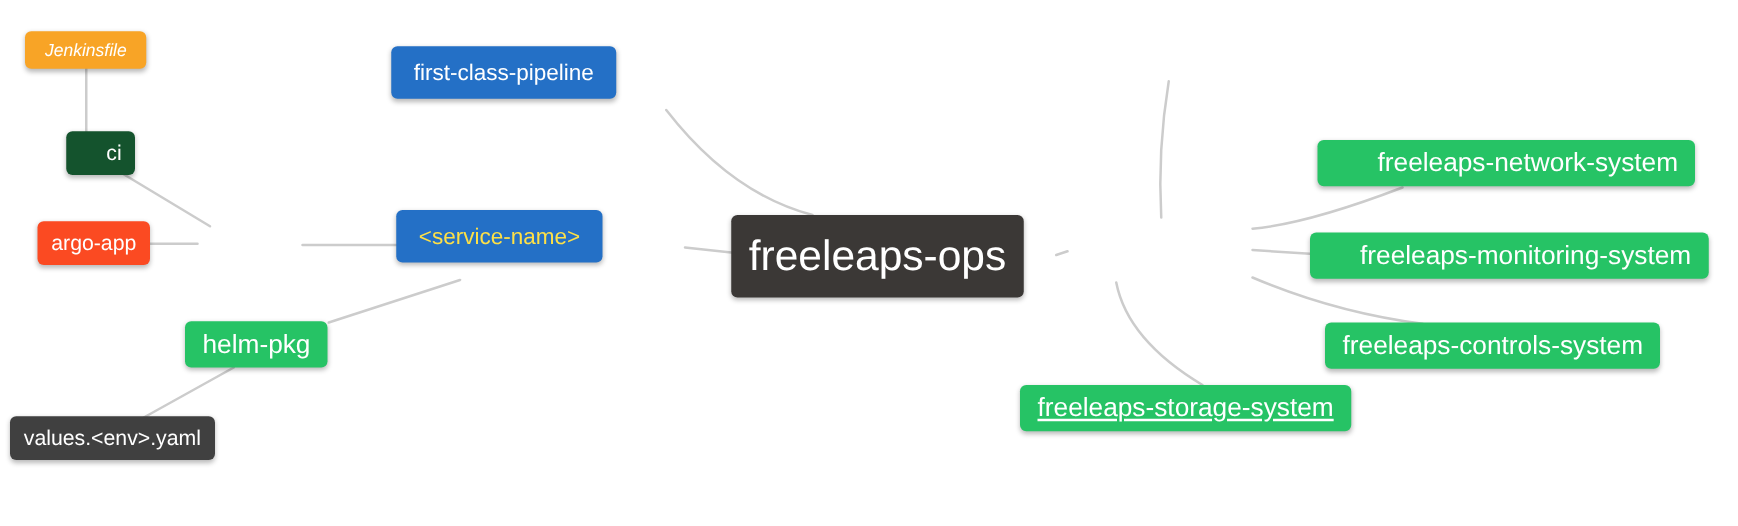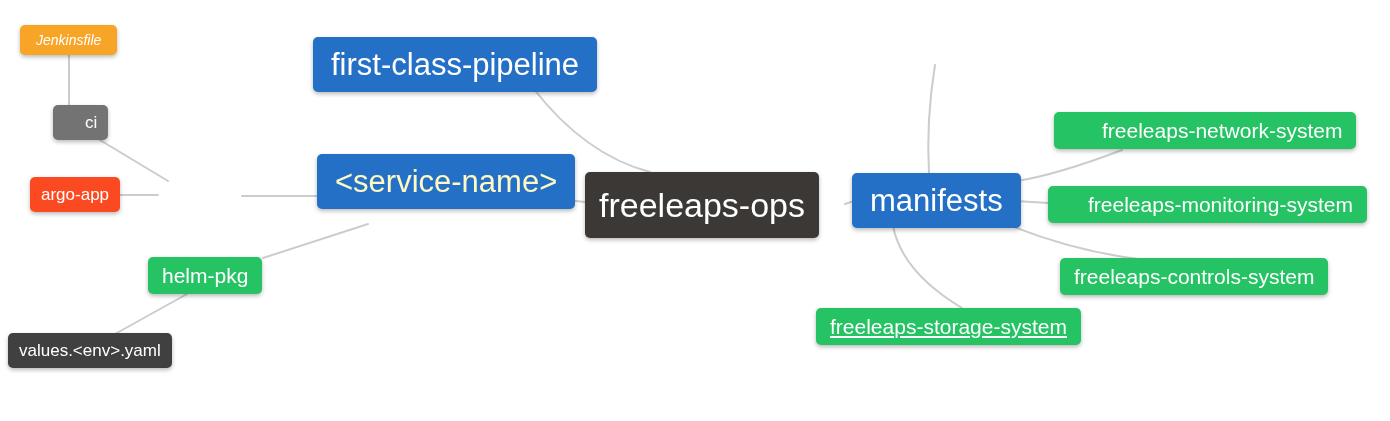--- a/index.html
+++ b/index.html
@@ -41,7 +41,7 @@
     line-height: 1;
   }
   .node.root    { font-size: 34px; padding: 16px 14px; }
-  .node.branch  { font-size: 31px; padding: 12px 18px; }
+  .node.branch  { font-size: 18px; padding: 12px 18px; }
   .node.topic   { font-size: 21px; padding: 8px 14px;  }
   .node.subtopic{ font-size: 17px; padding: 9px 11px;  }
   .node.file    { font-size: 14px; padding: 8px 16px;  }

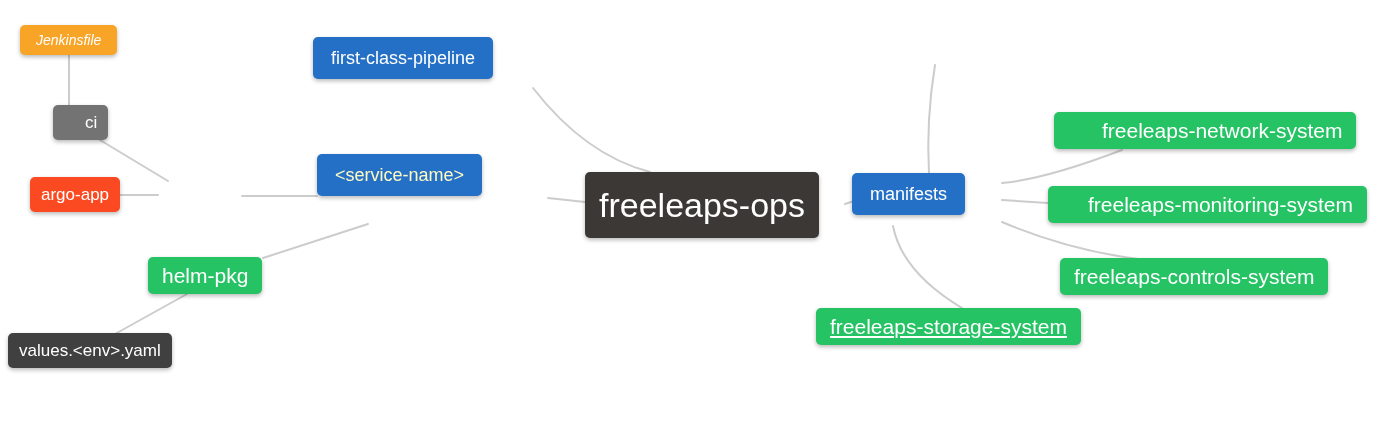--- a/index.html
+++ b/index.html
@@ -72,7 +72,7 @@
     <div class="node branch" style="left: 317px; top: 154px; background: rgb(36, 112, 198); color: #fef9c3;">&lt;service-name&gt;</div>
     <div class="node branch" style="left: 852px; top: 173px; background: rgb(36, 112, 198); color: rgb(255, 255, 255);">manifests</div>
     <div class="node topic" style="left: 148px; top: 257px; background: rgb(38, 195, 101); color: rgb(255, 255, 255);">helm-pkg</div>
-    <div class="node subtopic" style="left: 53px; top: 105px; background: #737373; color: rgb(255, 255, 255); padding-left: 32px;">ci</div>
+    <div class="node subtopic" style="left: 53px; top: 105px; background: #14532d; color: rgb(255, 255, 255); padding-left: 32px;">ci</div>
     <div class="node subtopic" style="left: 30px; top: 177px; background: rgb(251, 74, 34); color: rgb(255, 255, 255);">argo-app</div>
     <div class="node subtopic" style="left: 8px; top: 333px; background: #404040; color: rgb(255, 255, 255);">values.&lt;env&gt;.yaml</div>
     <div class="node file" style="left: 20px; top: 25px; background: rgb(248, 164, 38); color: rgb(255, 255, 255); font-style: italic;">Jenkinsfile</div>

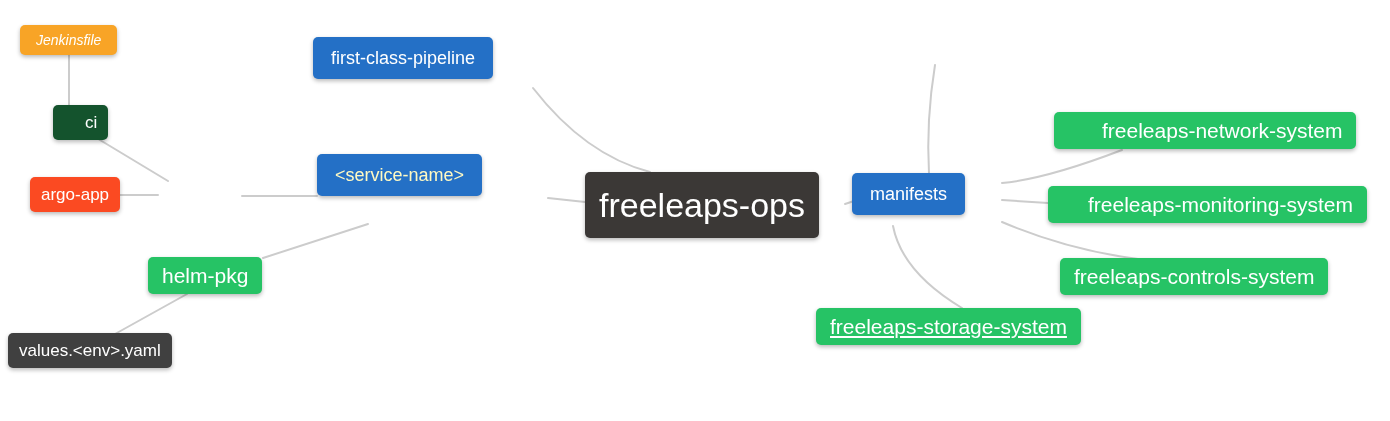--- a/index.html
+++ b/index.html
@@ -69,7 +69,7 @@
 
 <div class="node root" style="left: 585px; top: 172px; background: rgb(59, 56, 54); color: rgb(255, 255, 255);">freeleaps-ops</div>
     <div class="node branch" style="left: 313px; top: 37px; background: rgb(36, 112, 198); color: rgb(255, 255, 255);">first-class-pipeline</div>
-    <div class="node branch" style="left: 317px; top: 154px; background: rgb(36, 112, 198); color: #fef9c3;">&lt;service-name&gt;</div>
+    <div class="node branch" style="left: 317px; top: 168px; background: rgb(36, 112, 198); color: #fde047;">&lt;service-name&gt;</div>
     <div class="node branch" style="left: 852px; top: 173px; background: rgb(36, 112, 198); color: rgb(255, 255, 255);">manifests</div>
     <div class="node topic" style="left: 148px; top: 257px; background: rgb(38, 195, 101); color: rgb(255, 255, 255);">helm-pkg</div>
     <div class="node subtopic" style="left: 53px; top: 105px; background: #14532d; color: rgb(255, 255, 255); padding-left: 32px;">ci</div>

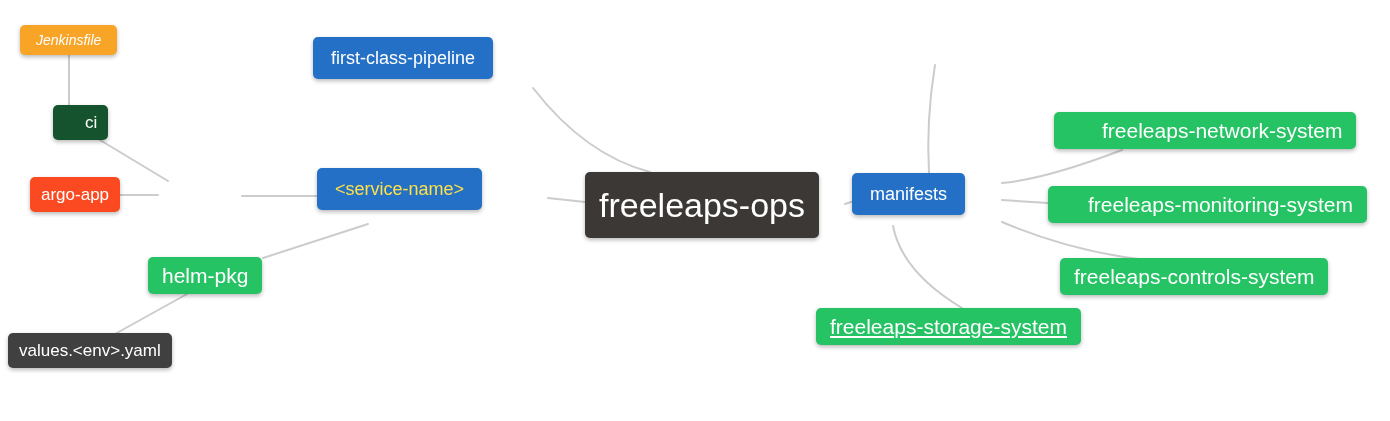--- a/index.html
+++ b/index.html
@@ -70,7 +70,6 @@
 <div class="node root" style="left: 585px; top: 172px; background: rgb(59, 56, 54); color: rgb(255, 255, 255);">freeleaps-ops</div>
     <div class="node branch" style="left: 313px; top: 37px; background: rgb(36, 112, 198); color: rgb(255, 255, 255);">first-class-pipeline</div>
     <div class="node branch" style="left: 317px; top: 168px; background: rgb(36, 112, 198); color: #fde047;">&lt;service-name&gt;</div>
-    <div class="node branch" style="left: 852px; top: 173px; background: rgb(36, 112, 198); color: rgb(255, 255, 255);">manifests</div>
     <div class="node topic" style="left: 148px; top: 257px; background: rgb(38, 195, 101); color: rgb(255, 255, 255);">helm-pkg</div>
     <div class="node subtopic" style="left: 53px; top: 105px; background: #14532d; color: rgb(255, 255, 255); padding-left: 32px;">ci</div>
     <div class="node subtopic" style="left: 30px; top: 177px; background: rgb(251, 74, 34); color: rgb(255, 255, 255);">argo-app</div>

